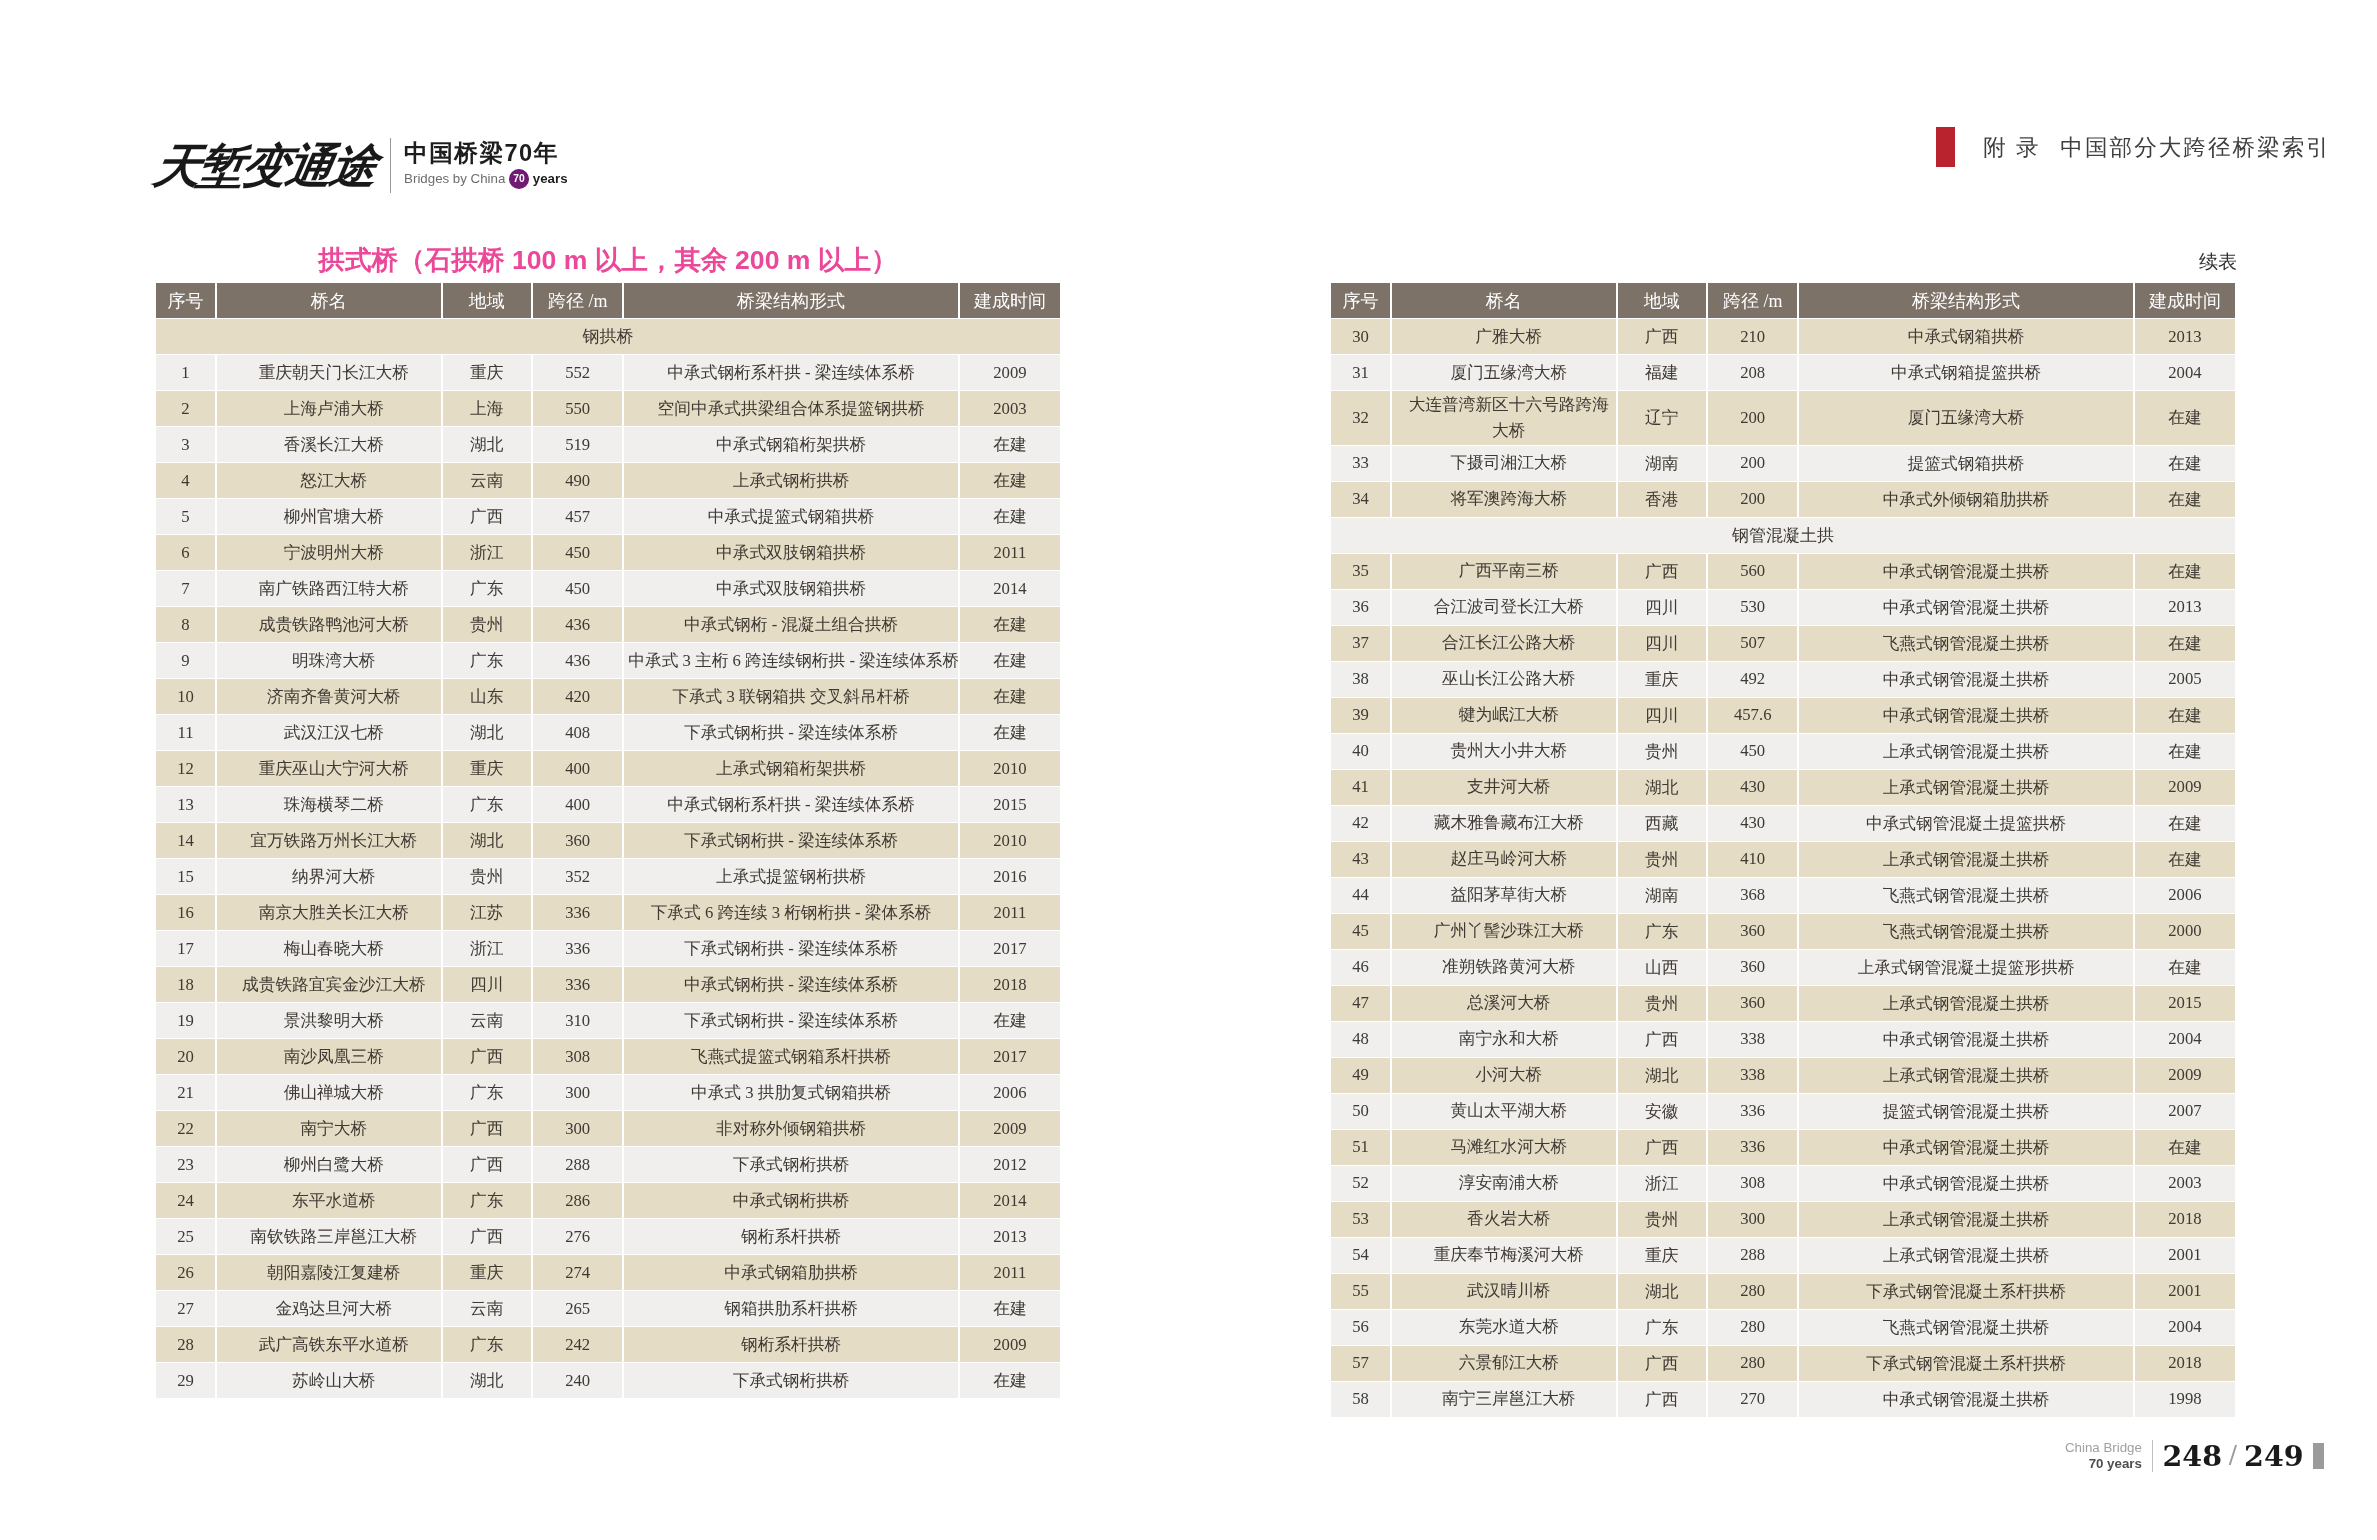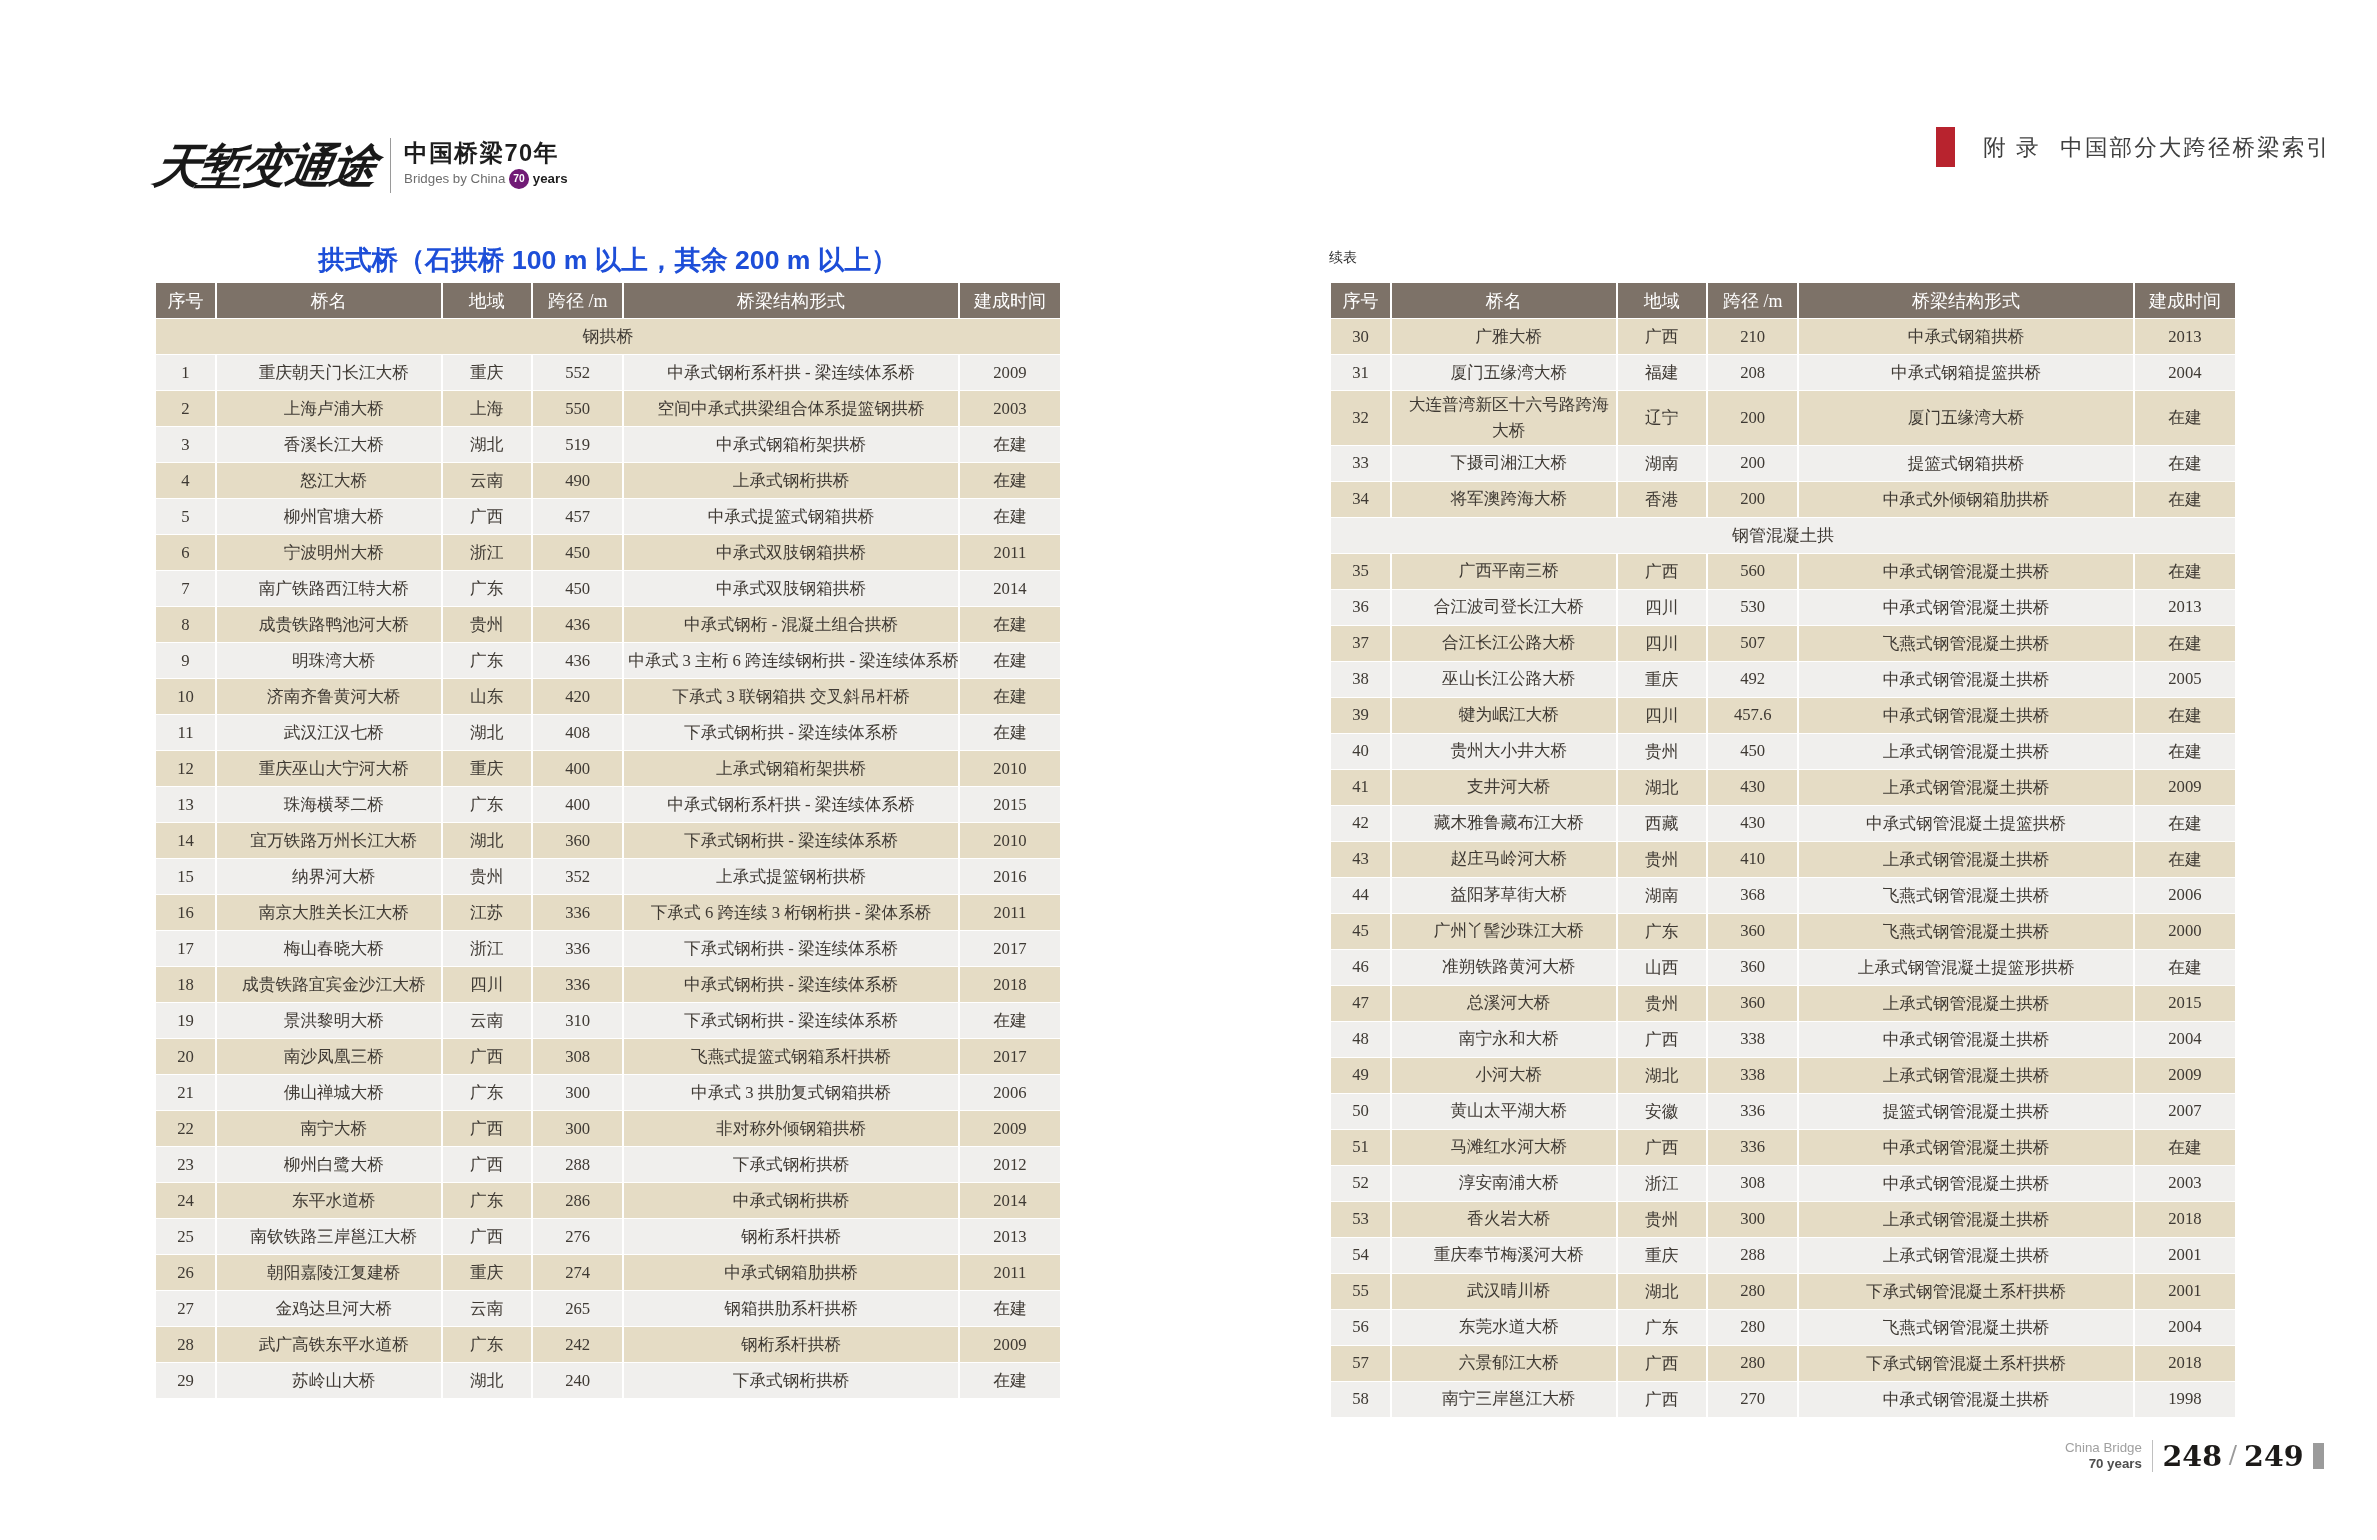--- a/index.html
+++ b/index.html
@@ -31,7 +31,7 @@
   
   .left-title{position:absolute;left:154px;top:242px;width:908px;text-align:center;
               font-family:"Liberation Sans","DejaVu Sans",sans-serif;font-weight:bold;
-              font-size:26.6px;color:#1d4ed8;white-space:nowrap;}
+              font-size:26.6px;color:#ec4899;white-space:nowrap;}
   .continued{position:absolute;left:1329px;top:249px;width:908px;text-align:left;
              font-size:14px;color:#2f2f2f;}
 

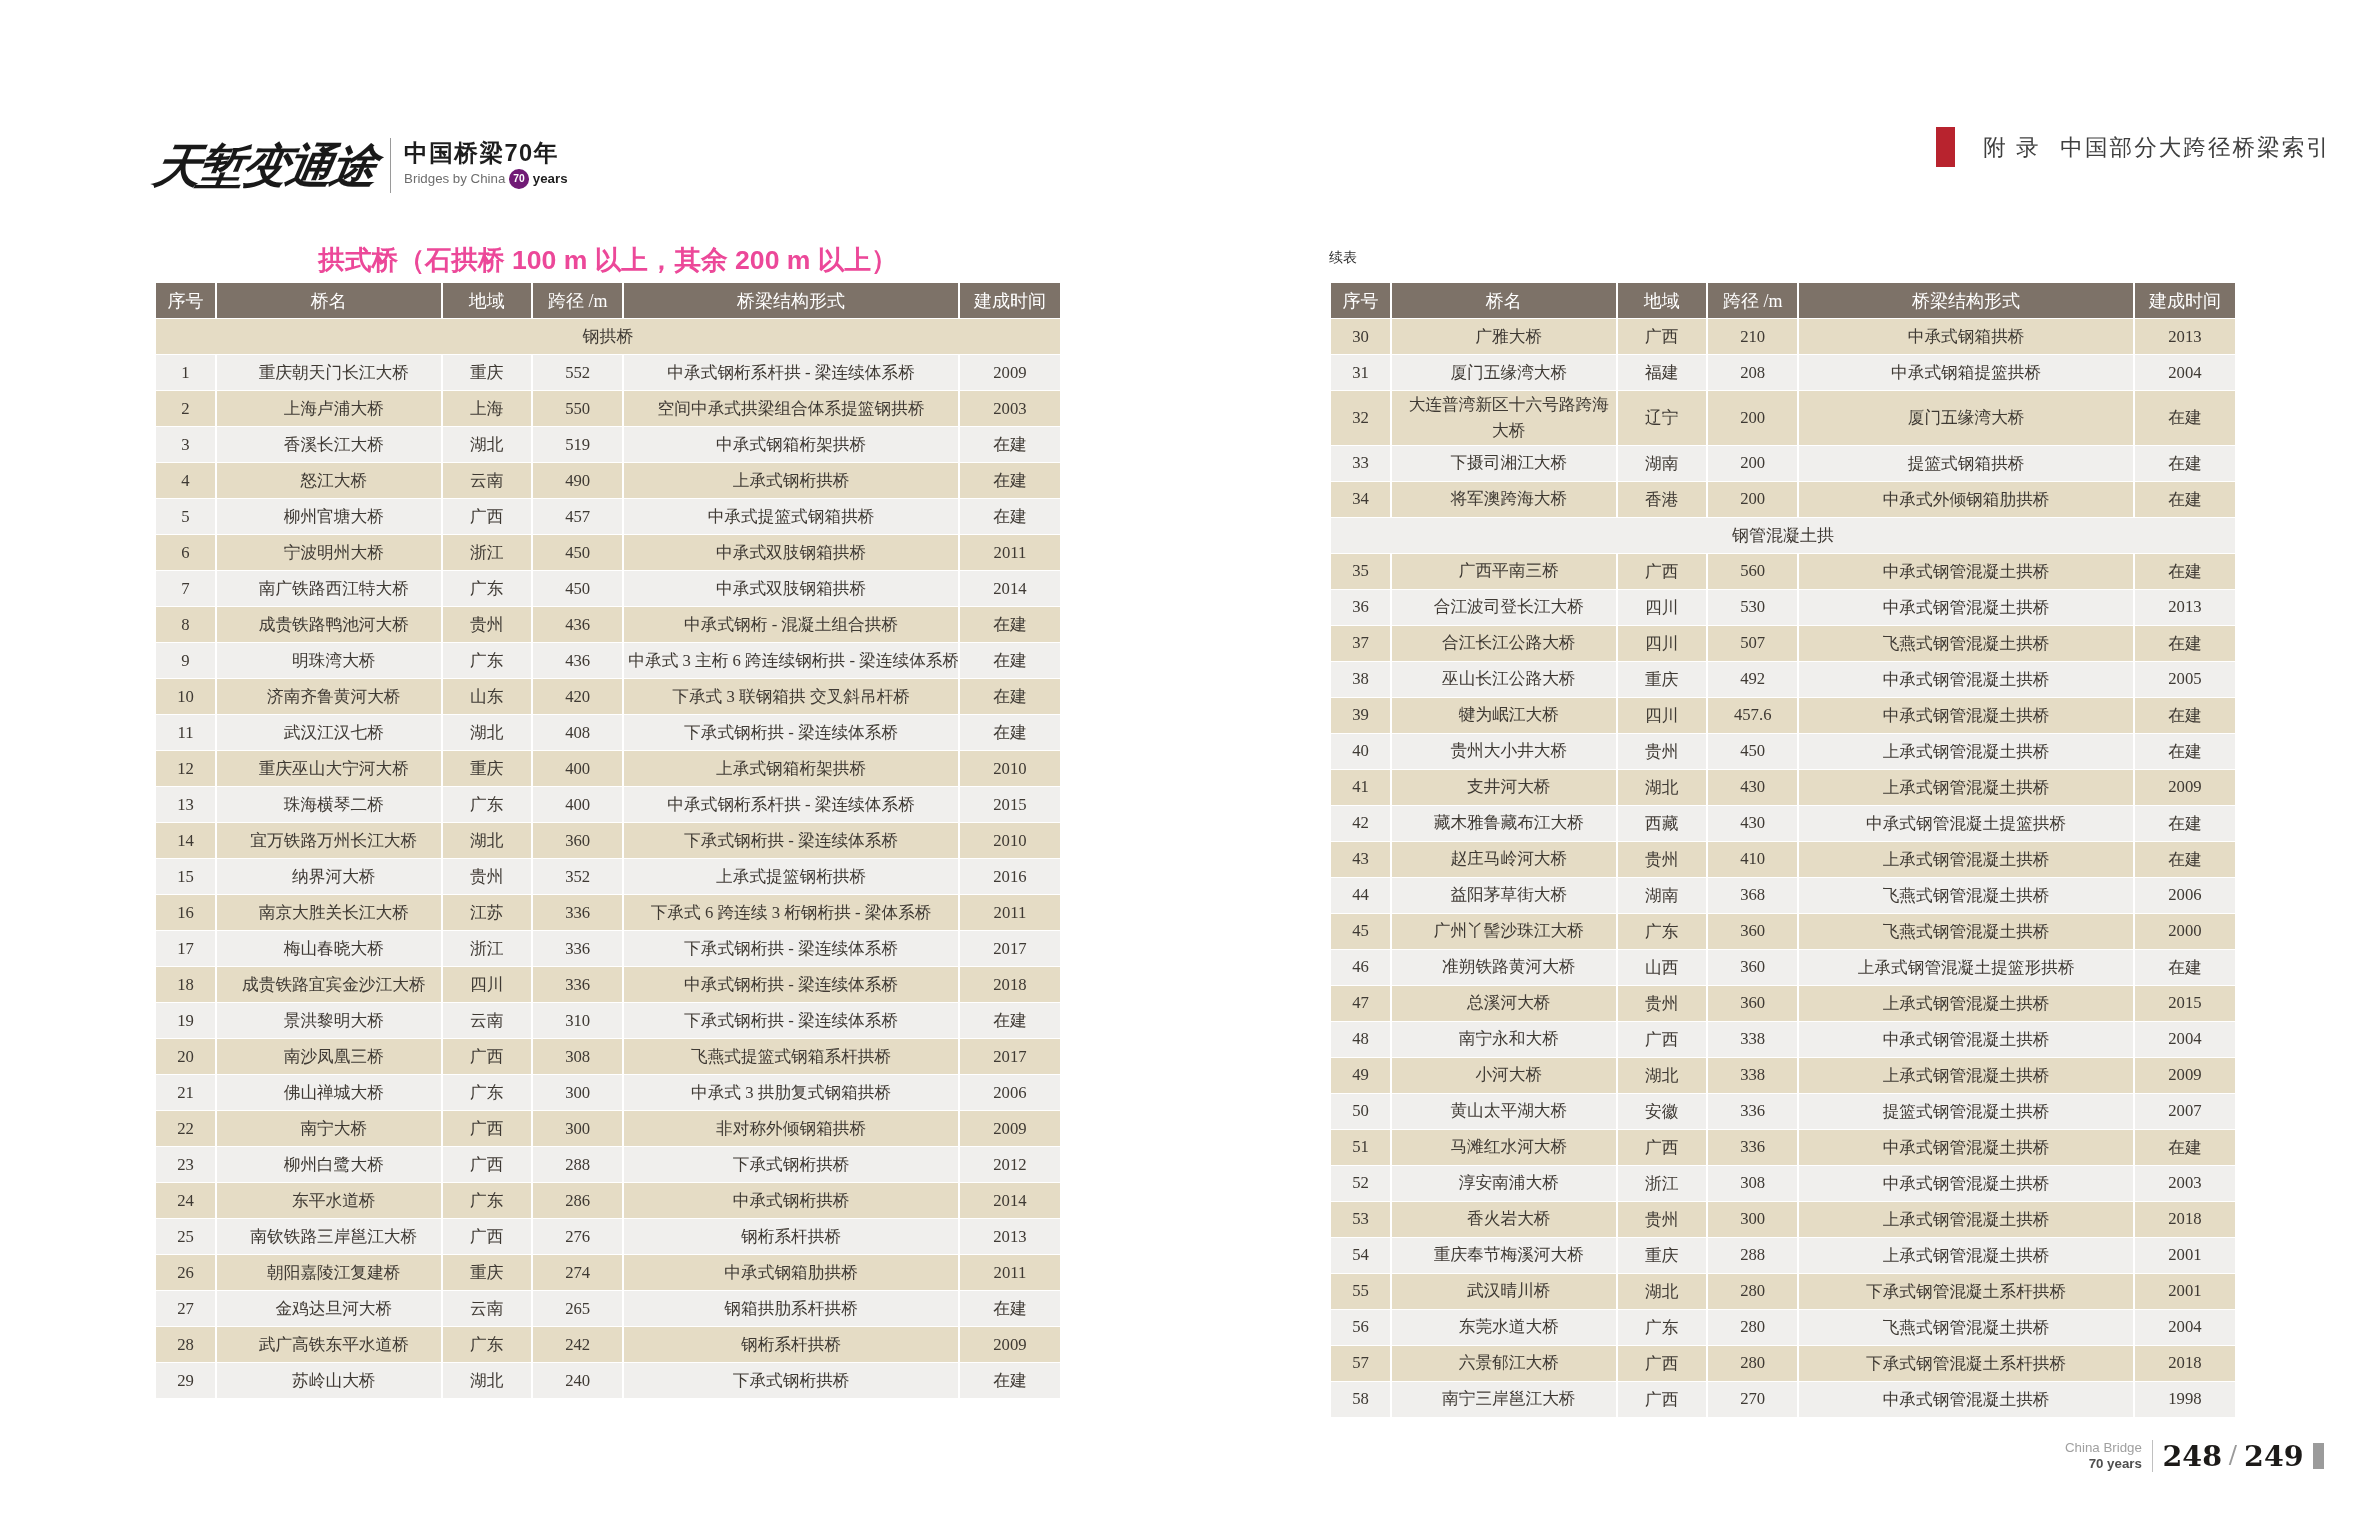--- a/index.html
+++ b/index.html
@@ -32,8 +32,8 @@
   .left-title{position:absolute;left:154px;top:242px;width:908px;text-align:center;
               font-family:"Liberation Sans","DejaVu Sans",sans-serif;font-weight:bold;
               font-size:26.6px;color:#ec4899;white-space:nowrap;}
-  .continued{position:absolute;left:1329px;top:249px;width:908px;text-align:left;
-             font-size:14px;color:#2f2f2f;}
+  .continued{position:absolute;left:1329px;top:249px;width:908px;text-align:right;
+             font-size:19px;color:#2f2f2f;}
 
   
   .tbl-wrap{position:absolute;top:282px;}

